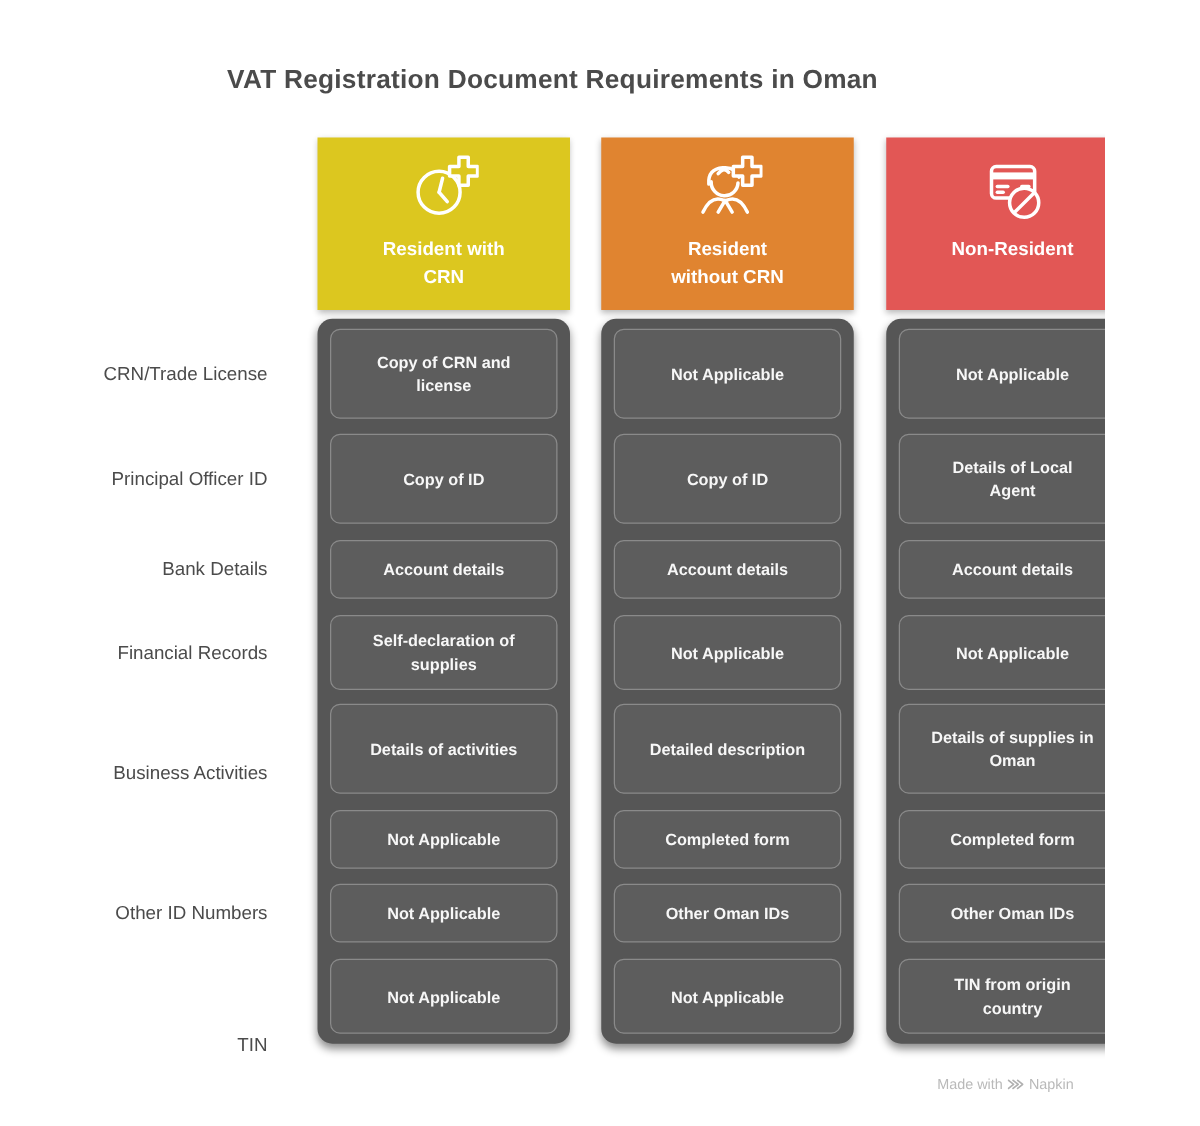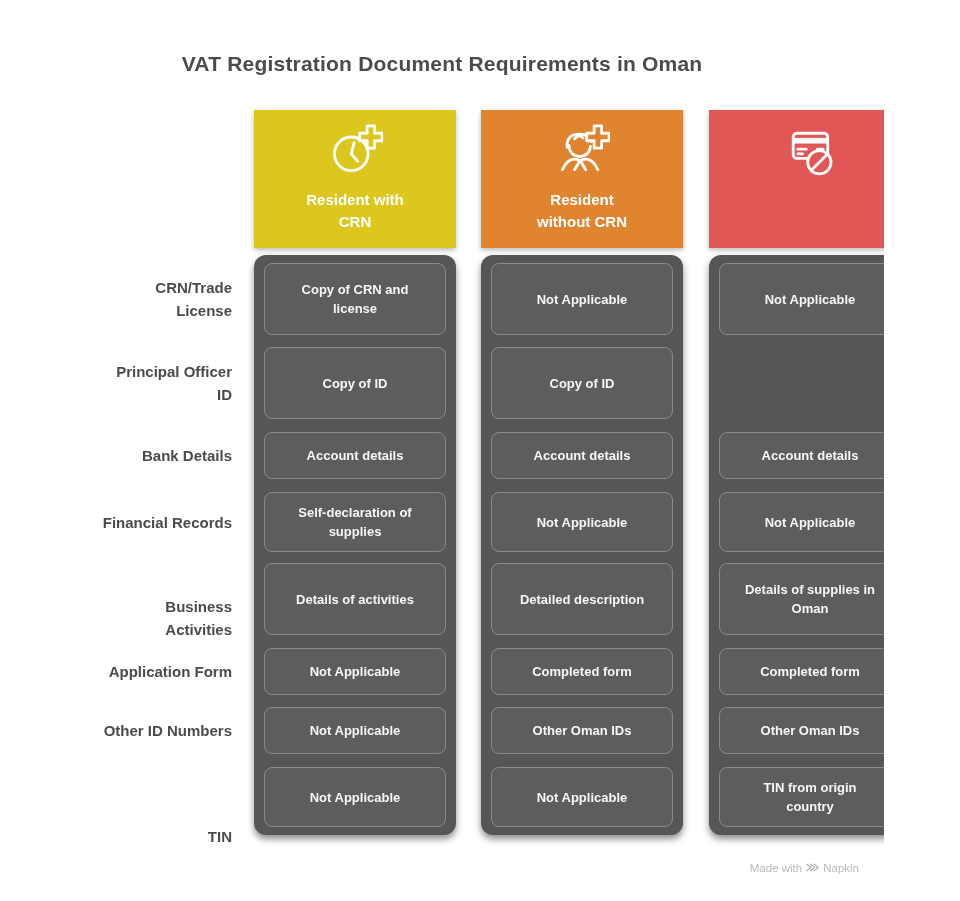--- a/index.html
+++ b/index.html
@@ -135,6 +135,7 @@
         <circle class="fillhdr" cx="40" cy="42" r="12.5"></circle>
         <path class="st" d="M32 50 L48 34"></path>
       </svg>
+      <div class="hlabel">Non-Resident</div>
     </div>
     <div class="body">
       <div class="cell r0">Not Applicable</div>

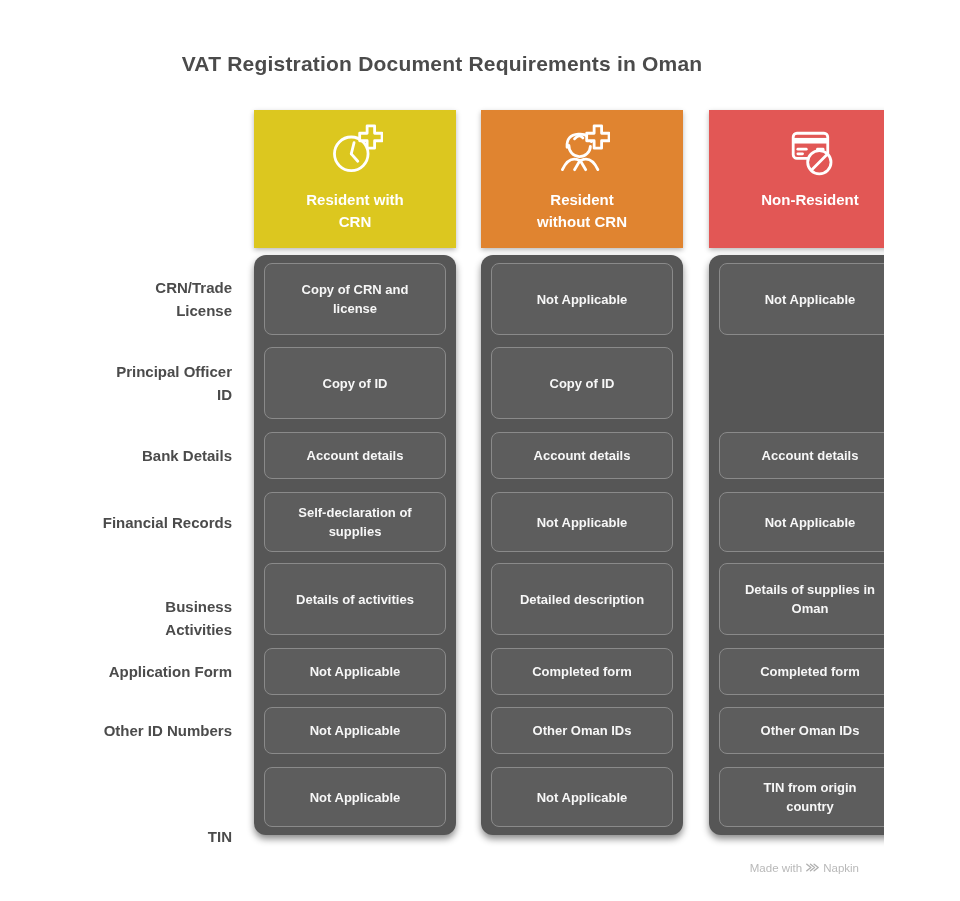--- a/index.html
+++ b/index.html
@@ -46,7 +46,7 @@
   .rlabel{
     position:absolute;left:81px;width:133px;
     display:flex;align-items:center;justify-content:flex-end;
-    text-align:right;font-size:15px;font-weight:700;color:#4b4b4b;line-height:23px;margin-left:18px;
+    text-align:right;font-size:15px;font-weight:400;color:#4b4b4b;line-height:23px;
   }
   .rlabel.l0{top:263px;height:72px} .rlabel.l1{top:347px;height:72px}
   .rlabel.l2{top:432px;height:47px} .rlabel.l3{top:492px;height:60px}

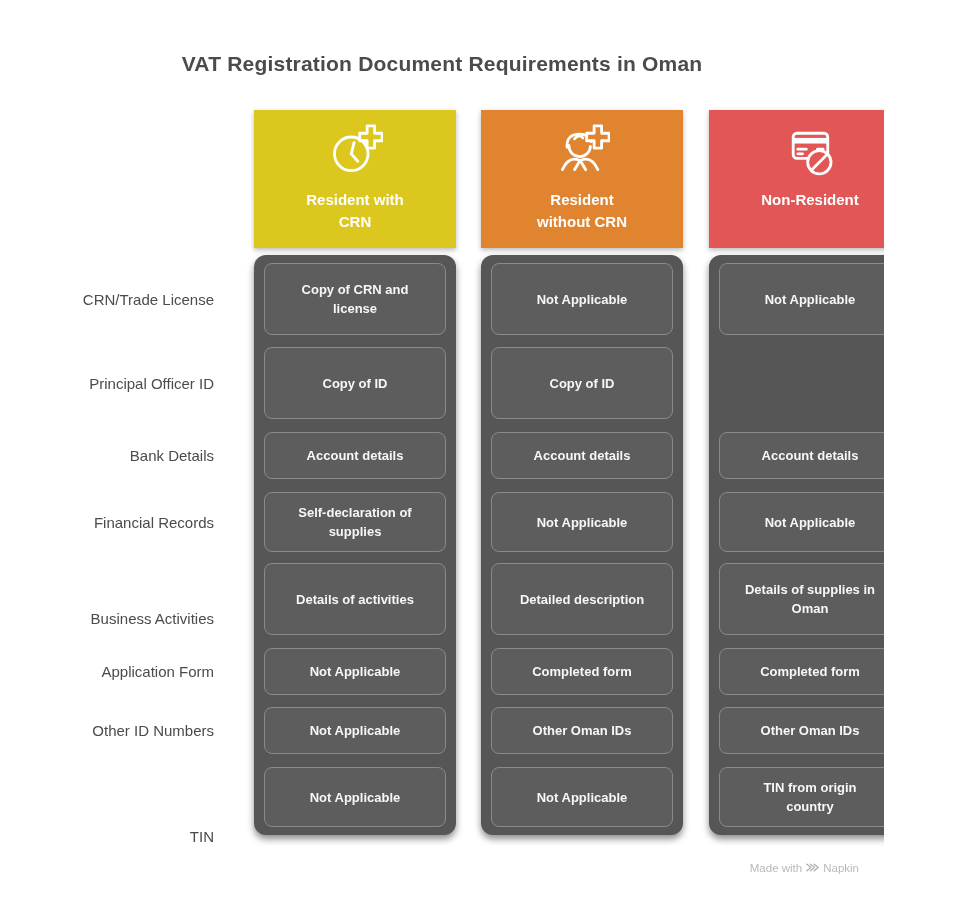--- a/index.html
+++ b/index.html
@@ -139,6 +139,7 @@
     </div>
     <div class="body">
       <div class="cell r0">Not Applicable</div>
+      <div class="cell r1">Details of Local Agent</div>
       <div class="cell r2">Account details</div>
       <div class="cell r3">Not Applicable</div>
       <div class="cell r4">Details of supplies in Oman</div>

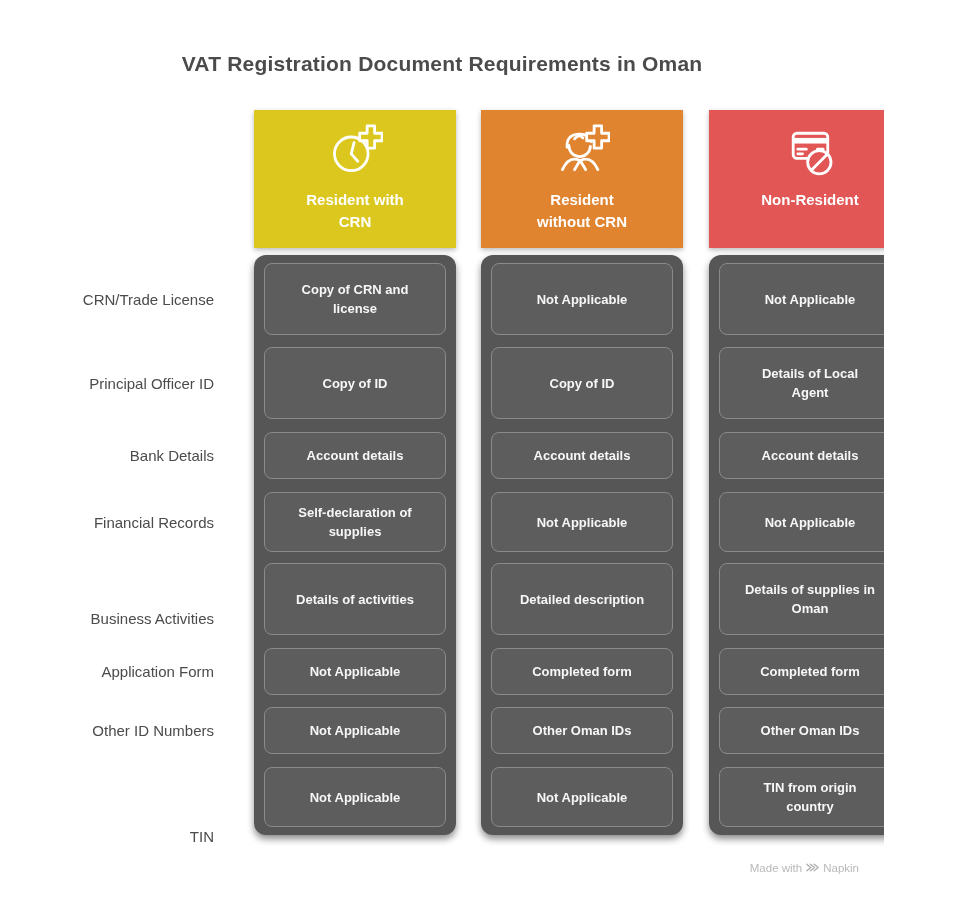--- a/index.html
+++ b/index.html
@@ -73,7 +73,6 @@
   <div class="rlabel l3">Financial Records</div>
   <div class="rlabel l2">Bank Details</div>
   <div class="rlabel l4">Business Activities</div>
-  <div class="rlabel l5">Application Form</div>
   <div class="rlabel l6">Other ID Numbers</div>
   <div class="rlabel l7">TIN</div>
 

